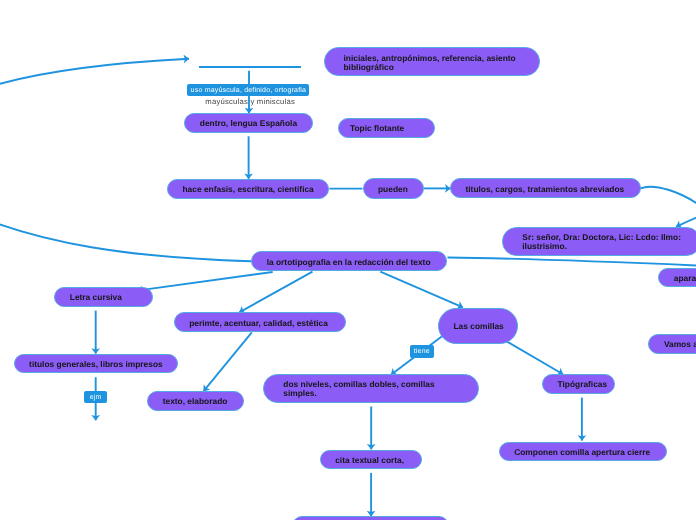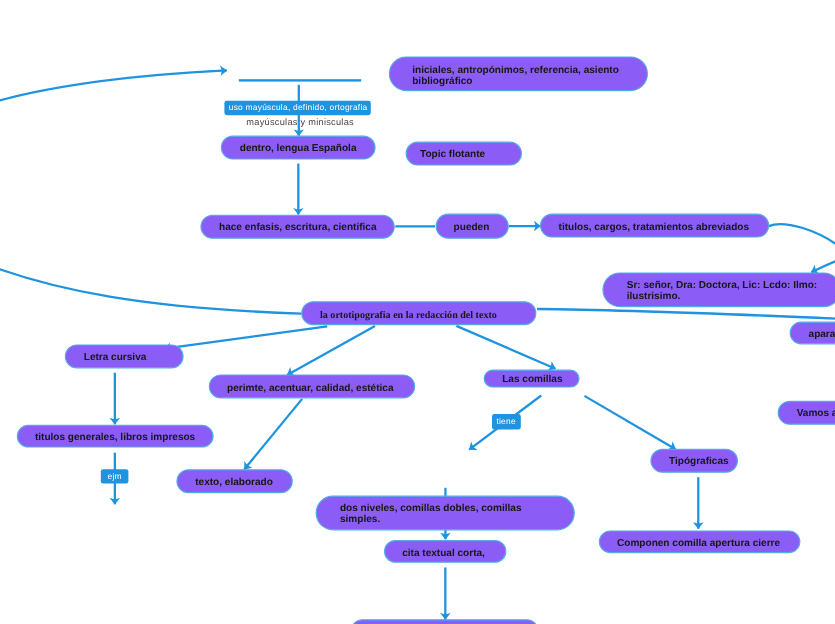--- a/index.html
+++ b/index.html
@@ -91,7 +91,7 @@
     <span>Sr: señor, Dra: Doctora, Lic: Lcdo: Ilmo: ilustrisimo.</span>
   </div>
 
-  <div class="node" style="left:251.2px;top:251.2px;width:196.3px;height:20.2px;font-family:Liberation Serif, serif;">
+  <div class="node" style="left:251.2px;top:251.2px;width:196.3px;height:20.2px;">
     <span>la ortotipografia en la redacción del texto</span>
   </div>
 

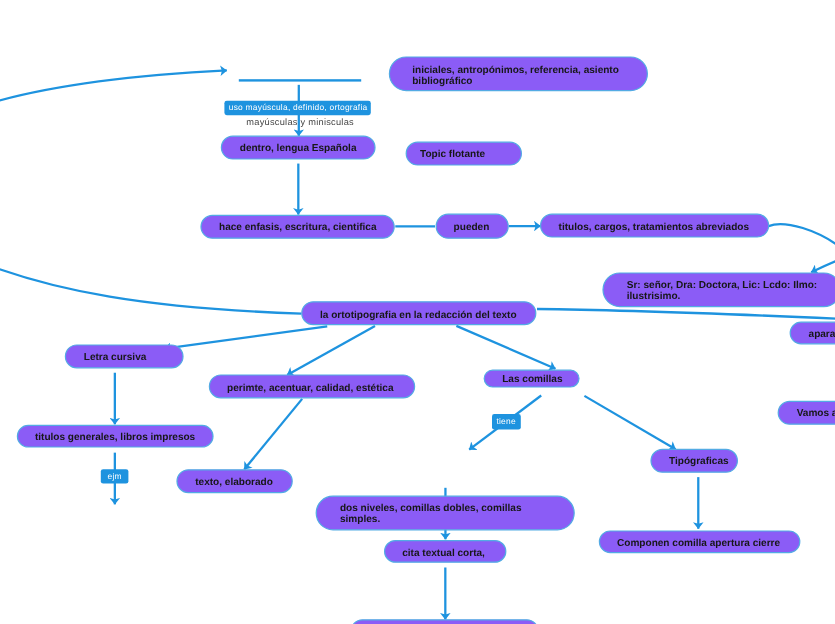--- a/index.html
+++ b/index.html
@@ -107,7 +107,7 @@
     <span>perimte, acentuar, calidad, estética</span>
   </div>
 
-  <div class="node" style="left:403px;top:307.6px;width:80px;height:15px;">
+  <div class="node" style="left:438px;top:307.6px;width:80px;height:36px;">
     <span>Las comillas</span>
   </div>
 

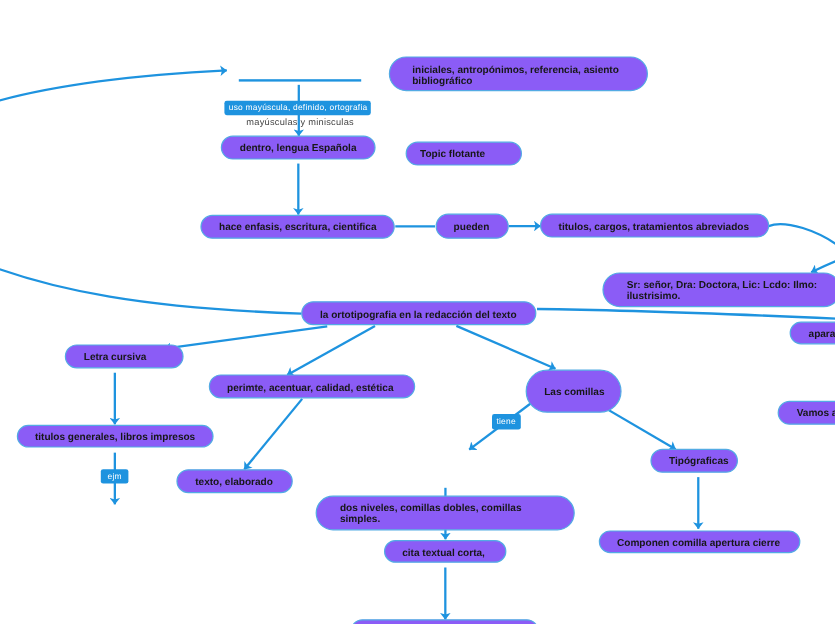--- a/index.html
+++ b/index.html
@@ -123,7 +123,7 @@
     <span>texto, elaborado</span>
   </div>
 
-  <div class="node wrap" style="left:263.3px;top:373.7px;width:215.9px;height:29.3px;margin-top:39px;">
+  <div class="node wrap" style="left:263.3px;top:373.7px;width:215.9px;height:29.3px;">
     <span>dos niveles, comillas dobles, comillas simples.</span>
   </div>
 

